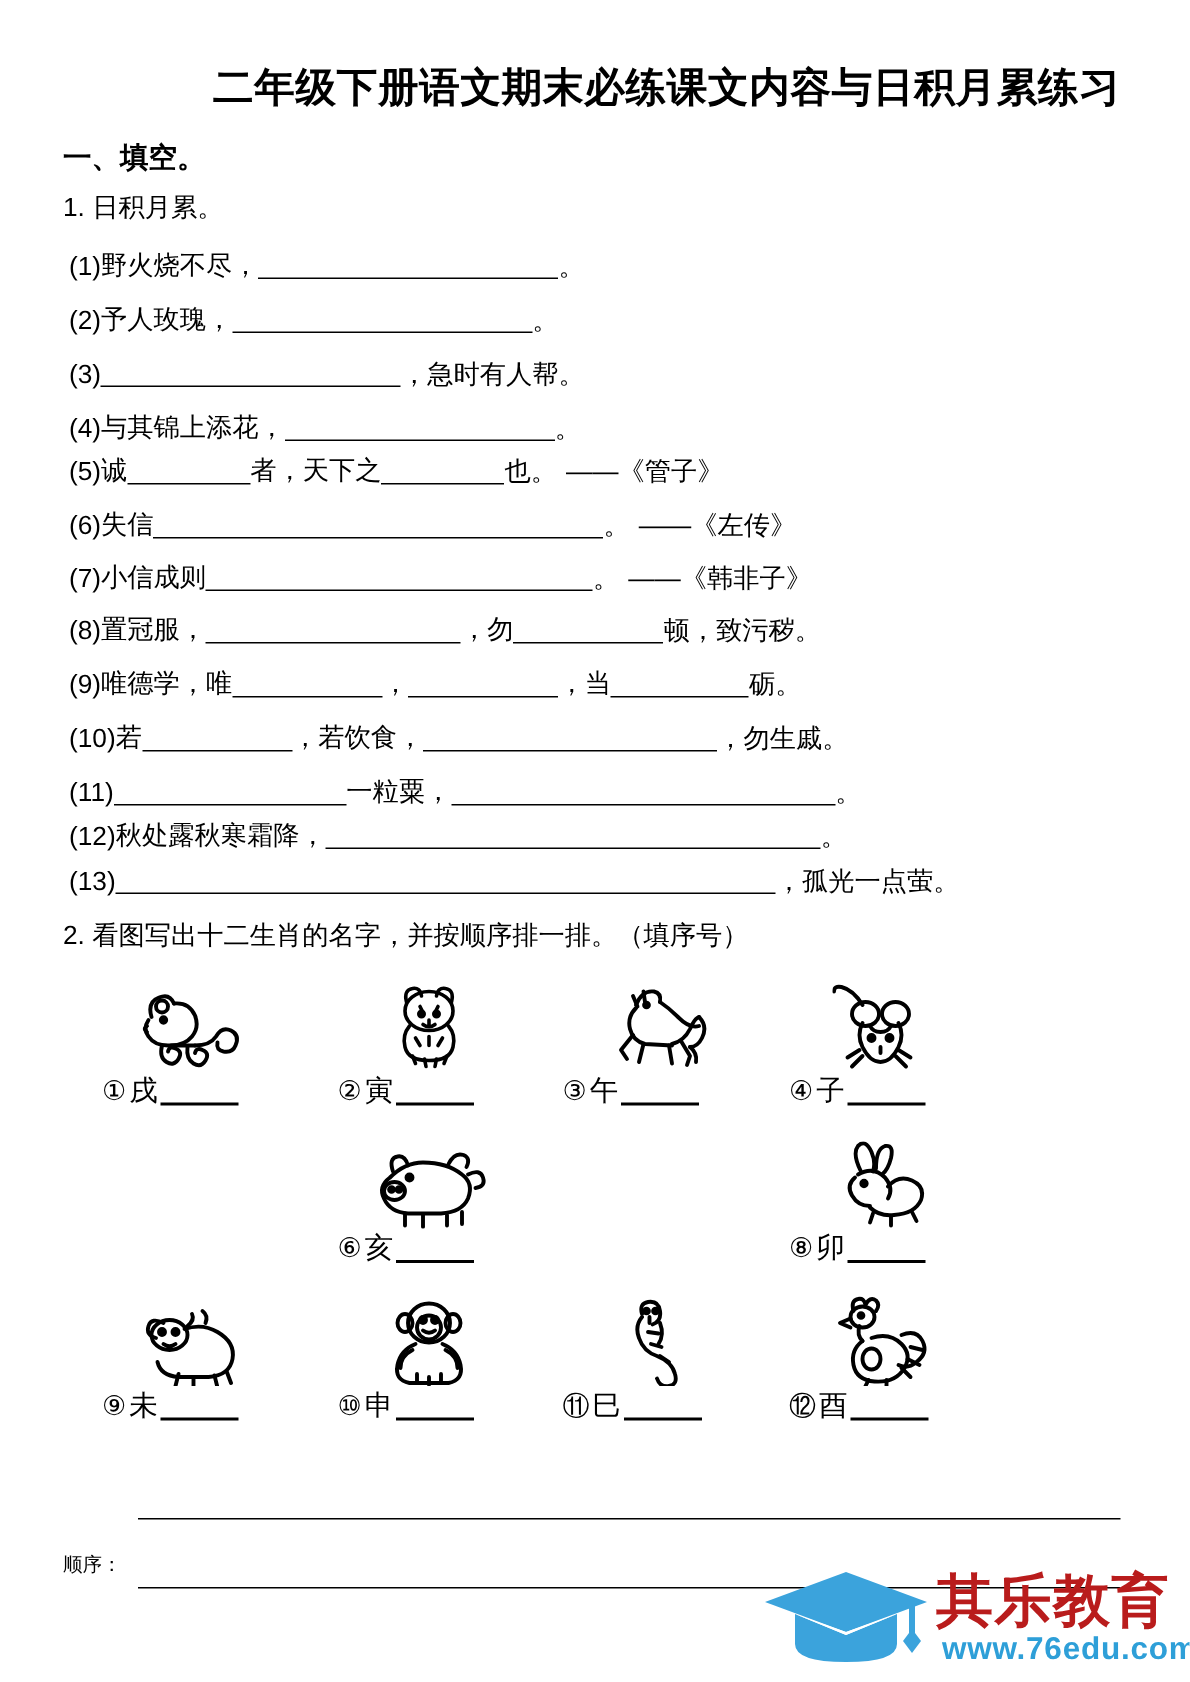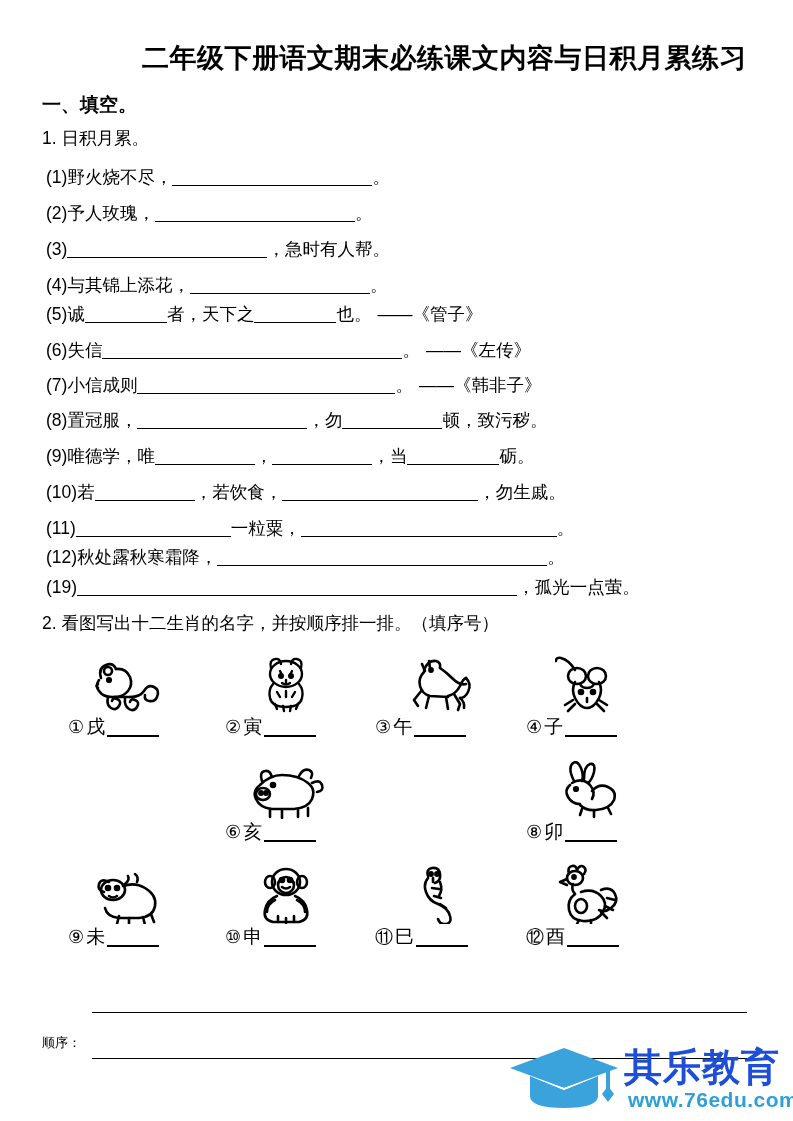--- a/index.html
+++ b/index.html
@@ -244,7 +244,7 @@
   </div>
 
   <div class="qline qitem" style="top:577px;">
-    <span class="idx">(19)</span><span class="blank" style="width:440px"></span><span class="punct">，孤光一点萤。</span>
+    <span class="idx">(13)</span><span class="blank" style="width:440px"></span><span class="punct">，孤光一点萤。</span>
   </div>
 
   <div class="qline qnum-line" style="top:615px;text-align:right;">2. 看图写出十二生肖的名字，并按顺序排一排。（填序号）</div>

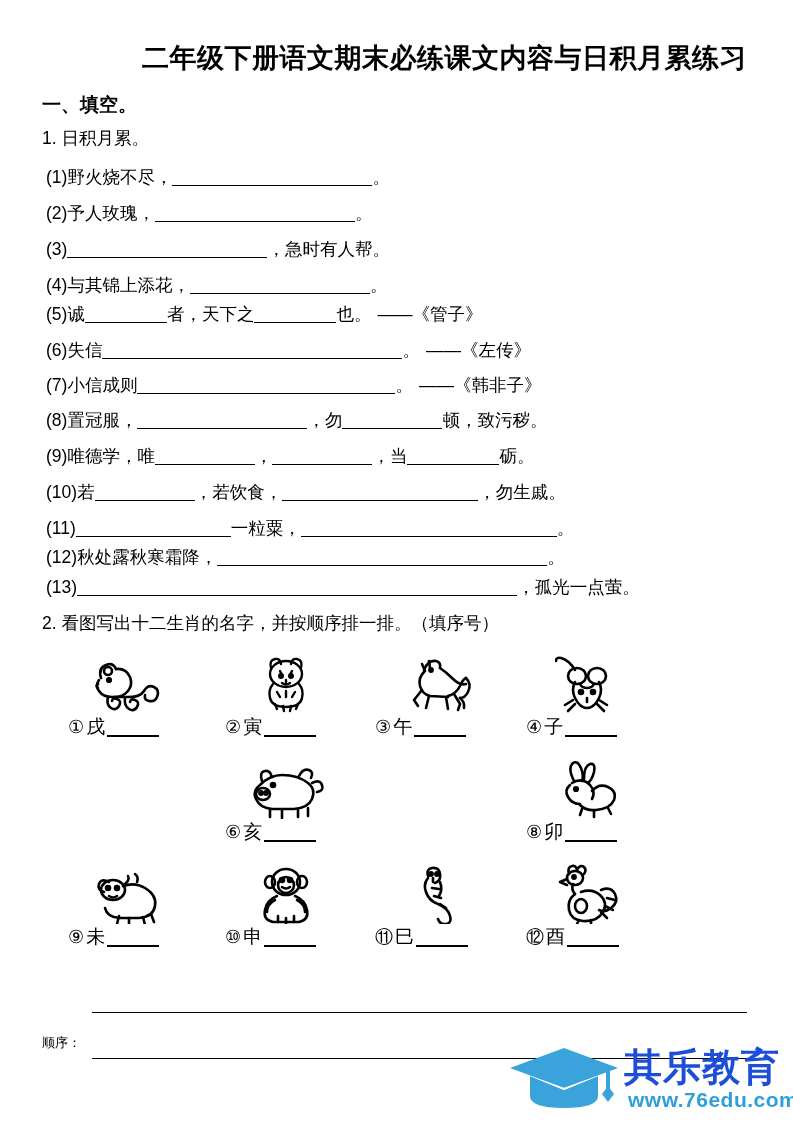--- a/index.html
+++ b/index.html
@@ -168,7 +168,7 @@
     top: 2px;
     font-size: 38px;
     font-weight: bold;
-    color: #1d4ed8;
+    color: #b91c1c;
     letter-spacing: 1px;
     white-space: nowrap;
     font-family: "Liberation Sans", sans-serif;

